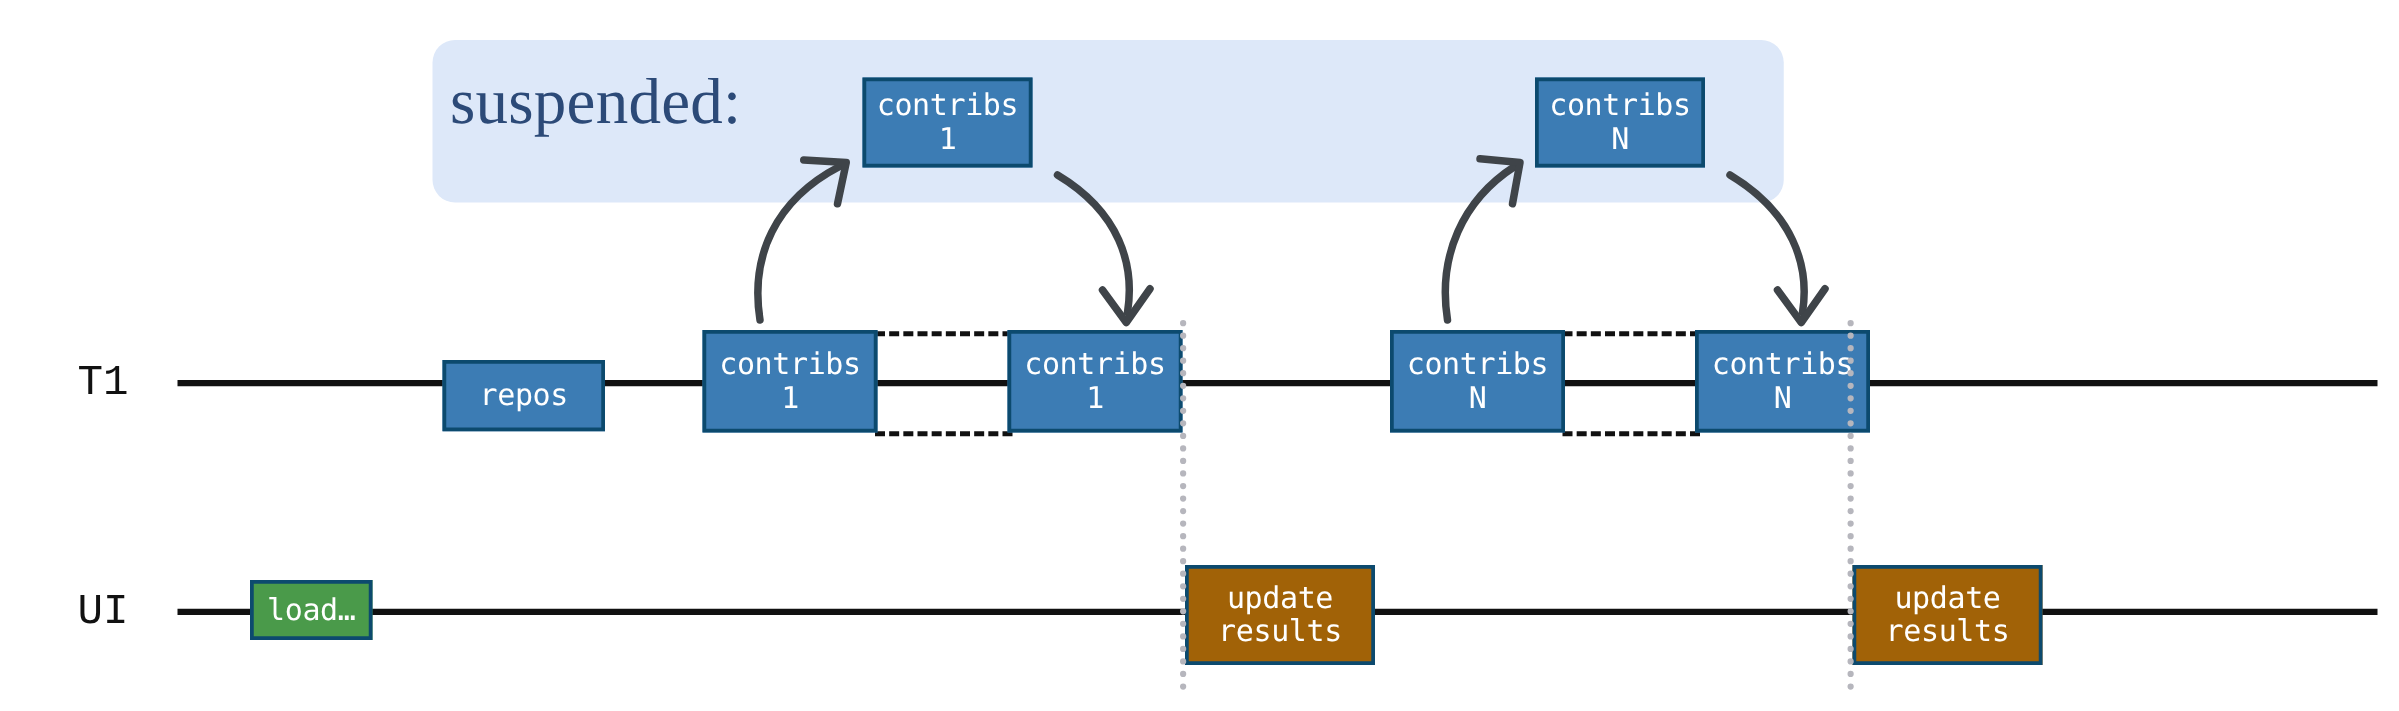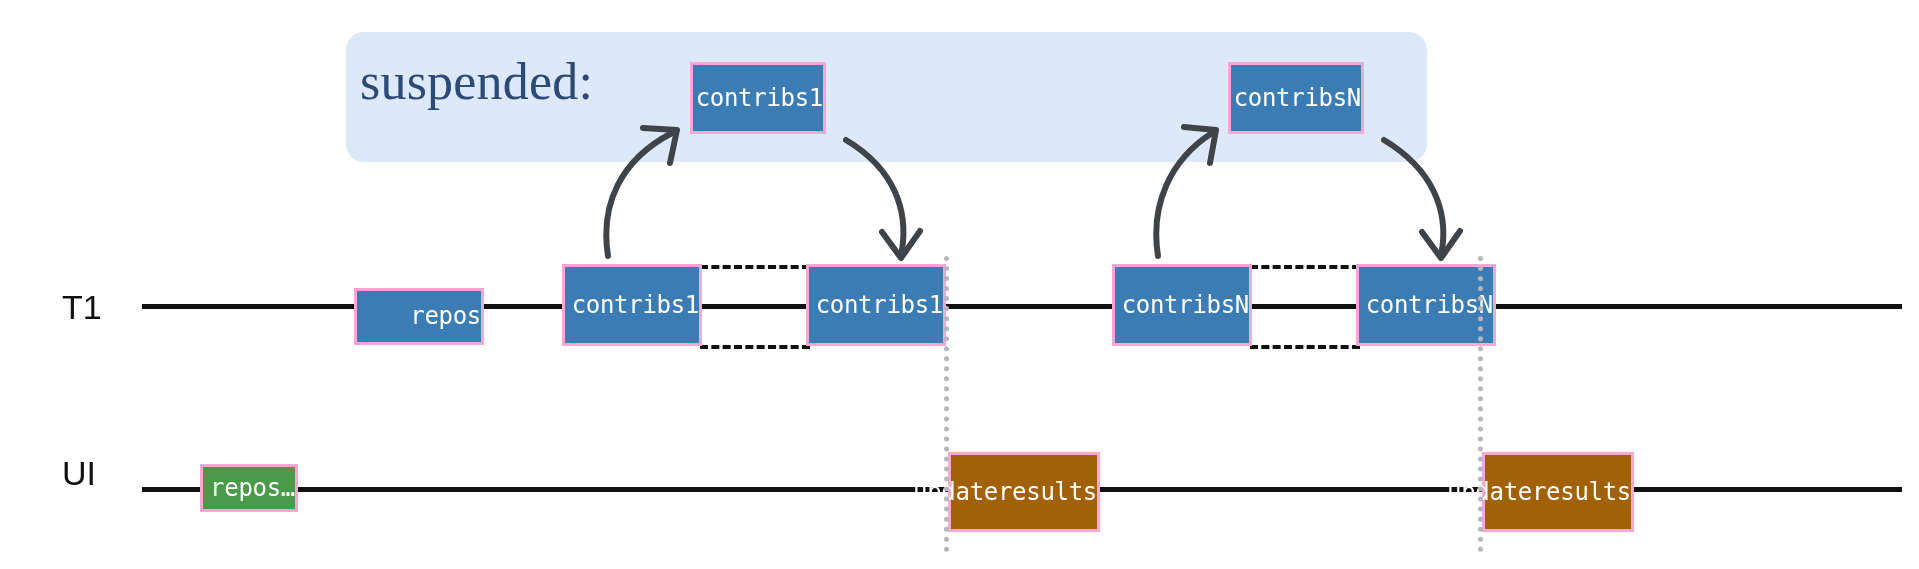--- a/index.html
+++ b/index.html
@@ -53,15 +53,15 @@
   .box {
     position: absolute;
     box-sizing: border-box;
-    border: 3px solid #f9a8d4;
+    border: 3px solid #0c4a6e;
     color: #ffffff;
     font-family: "DejaVu Sans Mono", monospace;
     font-size: 24px;
     line-height: 1.12;
     display: flex;
-    flex-direction: row;
+    flex-direction: column;
     align-items: center;
-    justify-content: flex-end;
+    justify-content: center;
     text-align: center;
     white-space: pre;
     letter-spacing: -0.3px;

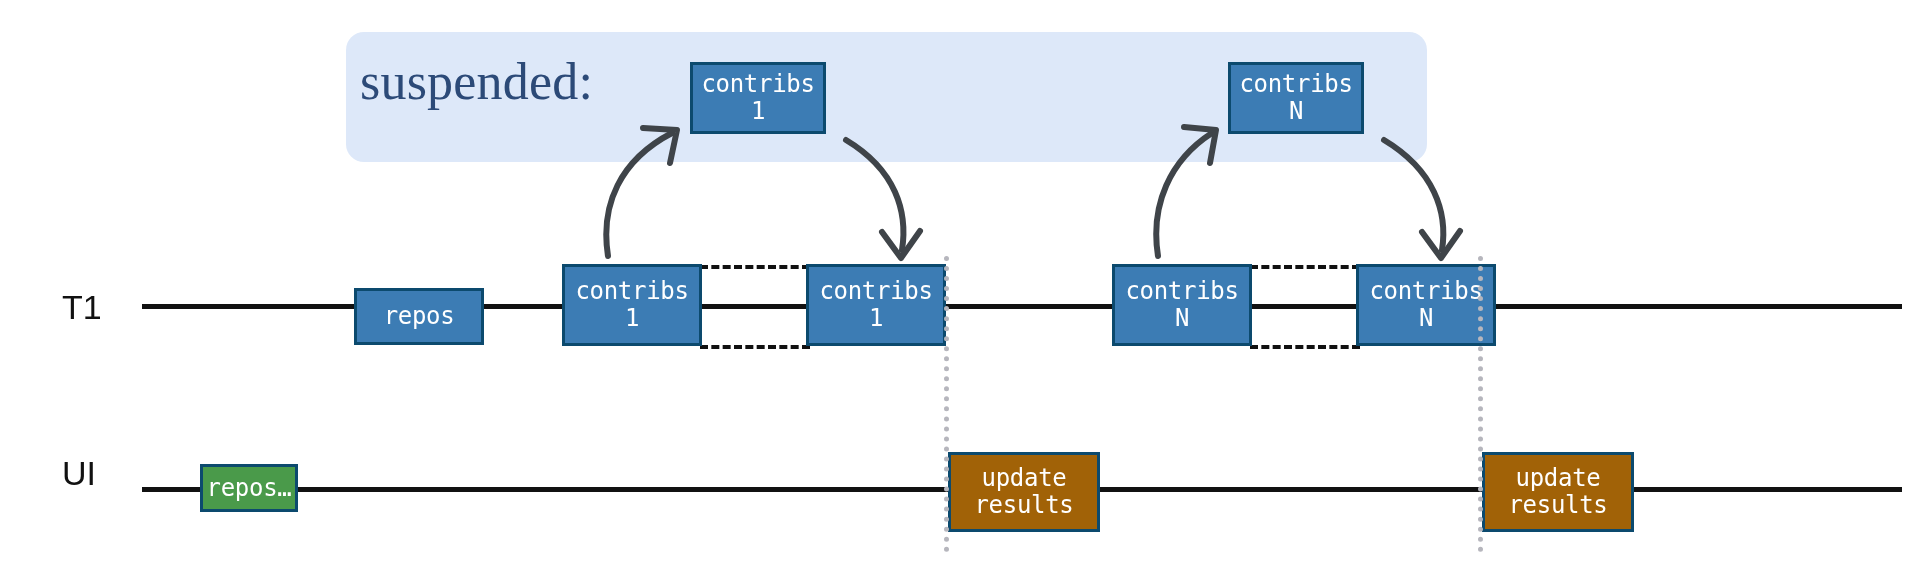--- a/index.html
+++ b/index.html
@@ -36,7 +36,7 @@
   
   .lane-label {
     position: absolute;
-    font-family: Liberation Sans, sans-serif;
+    font-family: Liberation Mono, monospace;
     font-size: 34px;
     color: #111111;
     white-space: nowrap;

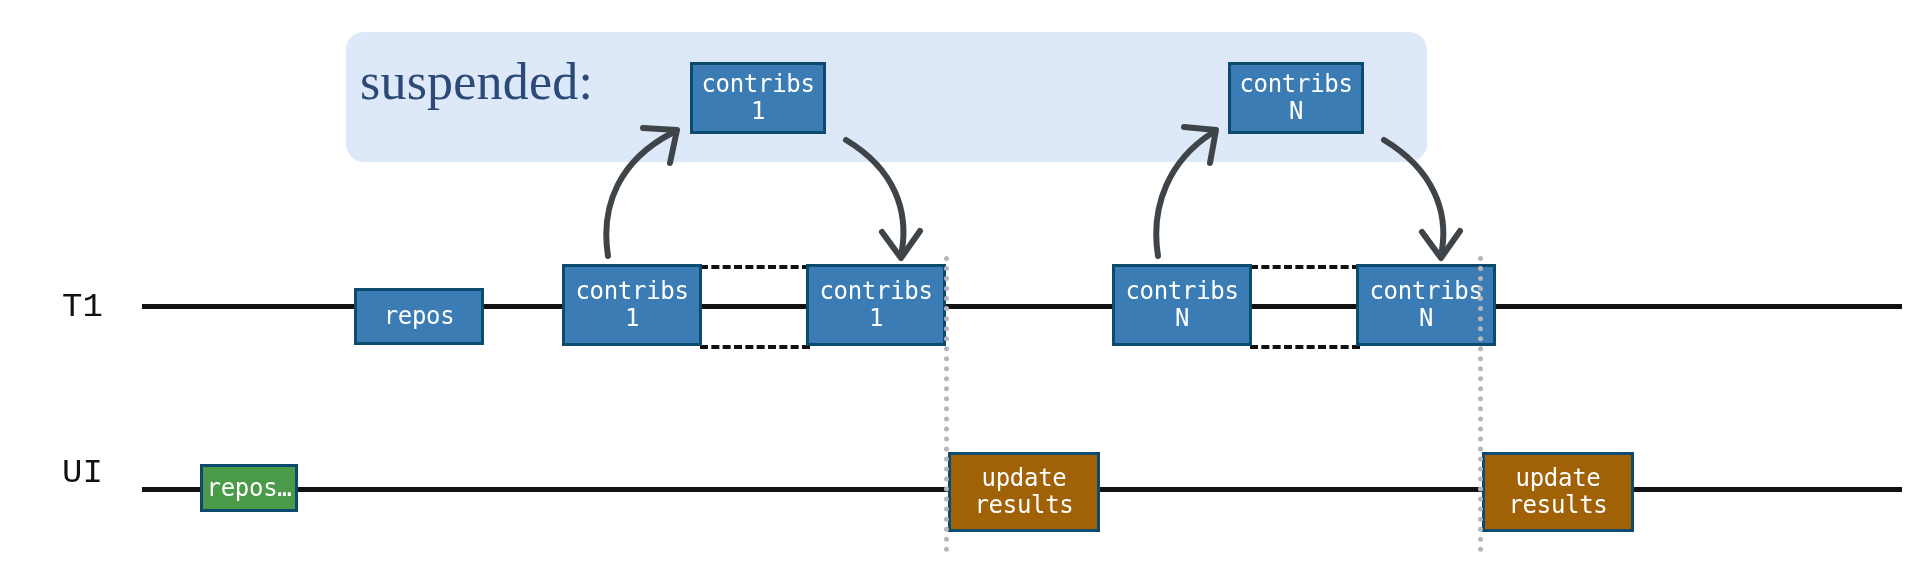--- a/index.html
+++ b/index.html
@@ -147,7 +147,7 @@
     <span>N</span>
   </div>
 
-  <div class="lane-label" style="left:62px; top:454px;text-align:center;">UI</div>
+  <div class="lane-label" style="left:62px; top:471px;text-align:center;">UI</div>
 
   <div class="lane-line" style="left:142px; top:487px; width:1760px;"></div>
 

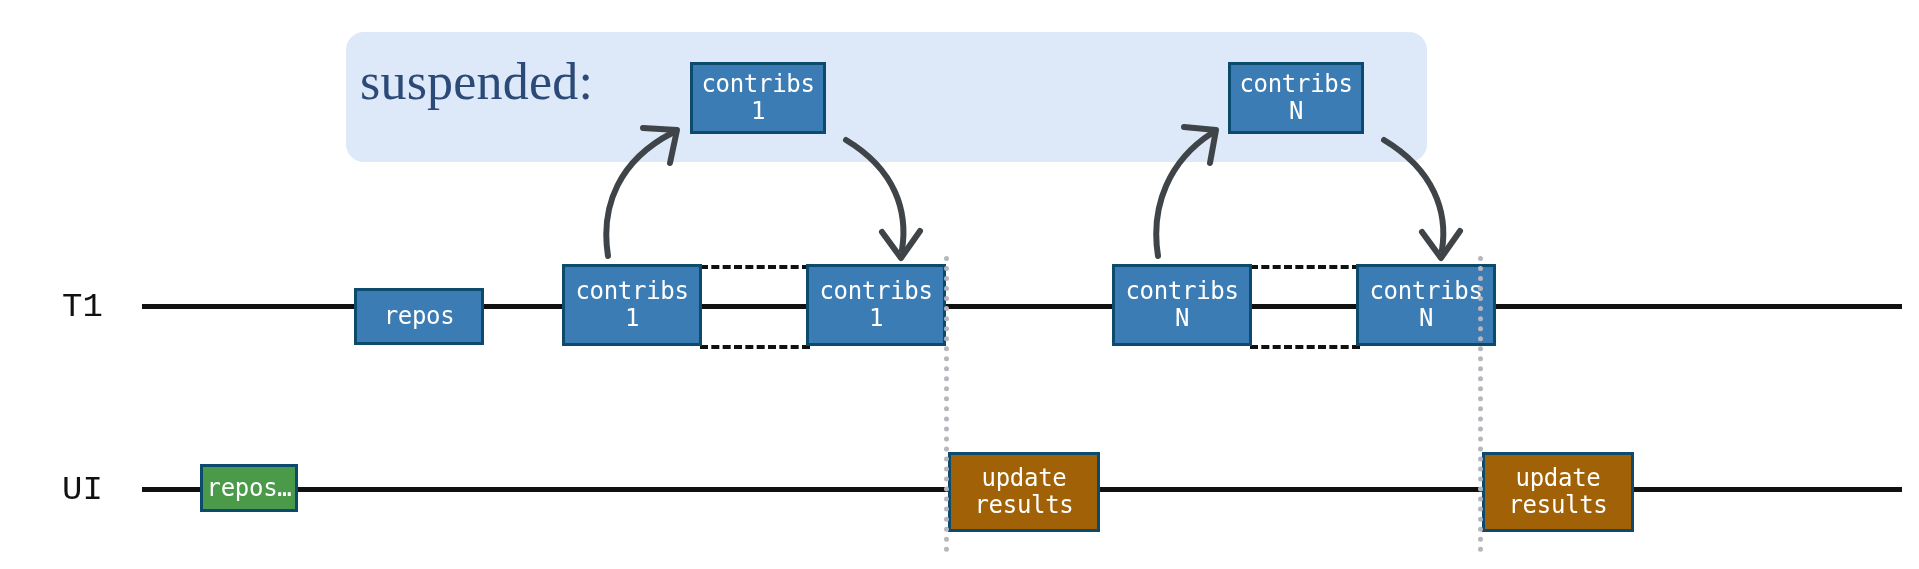--- a/index.html
+++ b/index.html
@@ -152,7 +152,7 @@
   <div class="lane-line" style="left:142px; top:487px; width:1760px;"></div>
 
   <div class="box green" style="left:200px; top:464px; width:98px; height:48px;">
-    <span>repos…</span>
+    <span>load…</span>
   </div>
 
   <div class="box red" style="left:948px; top:452px; width:152px; height:80px;">

